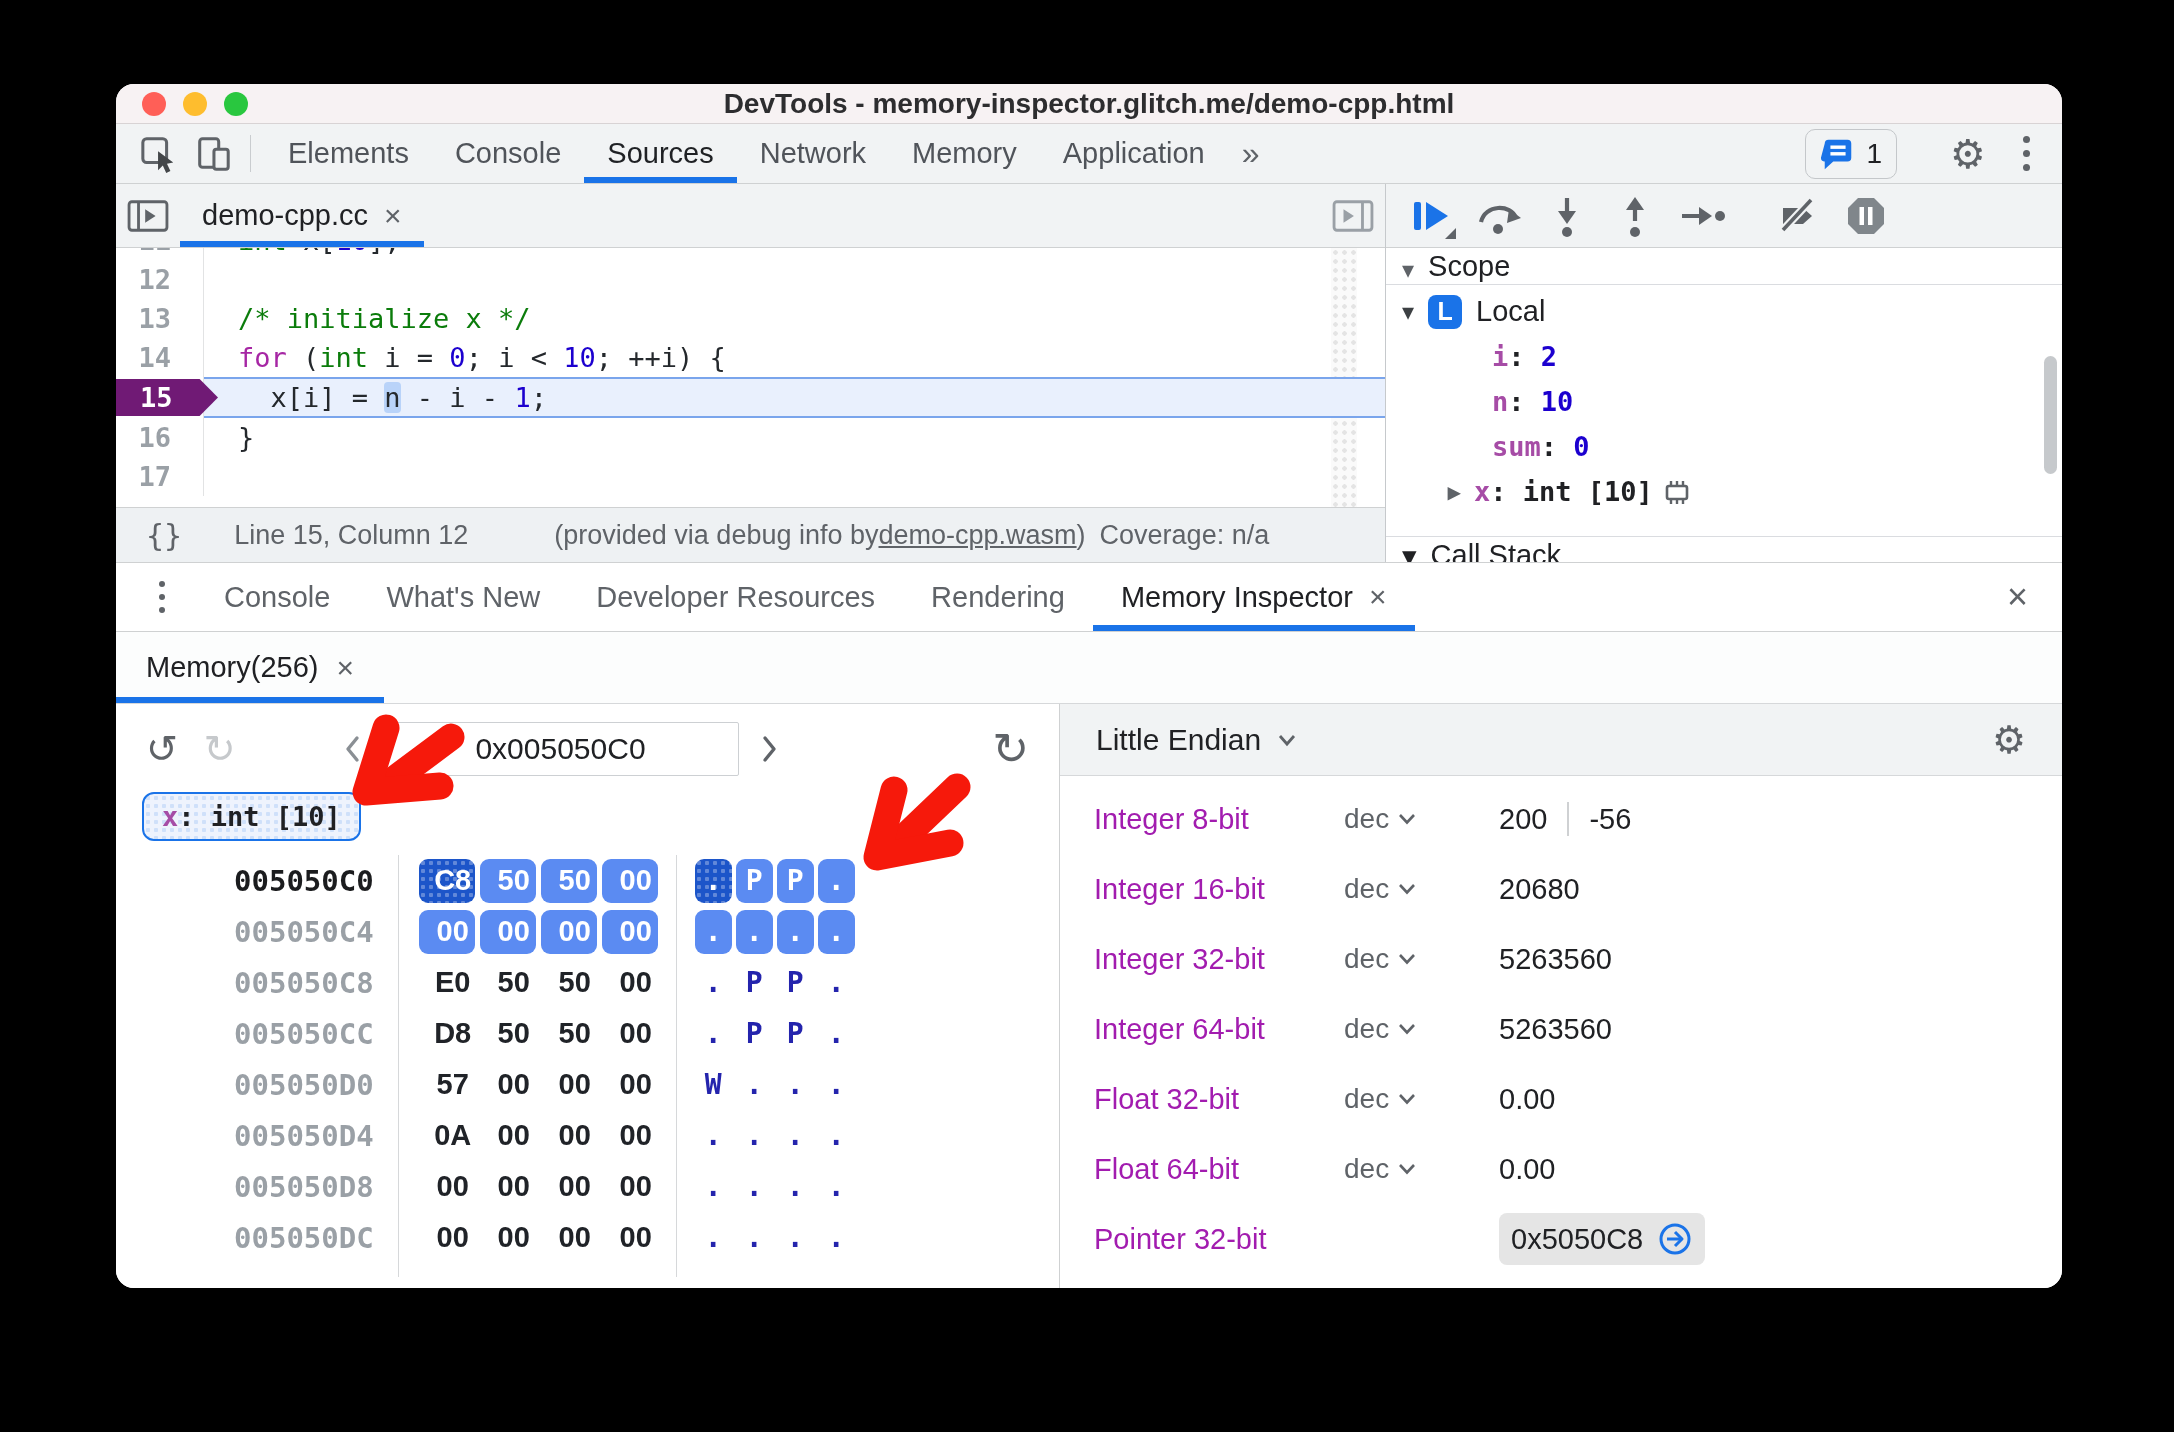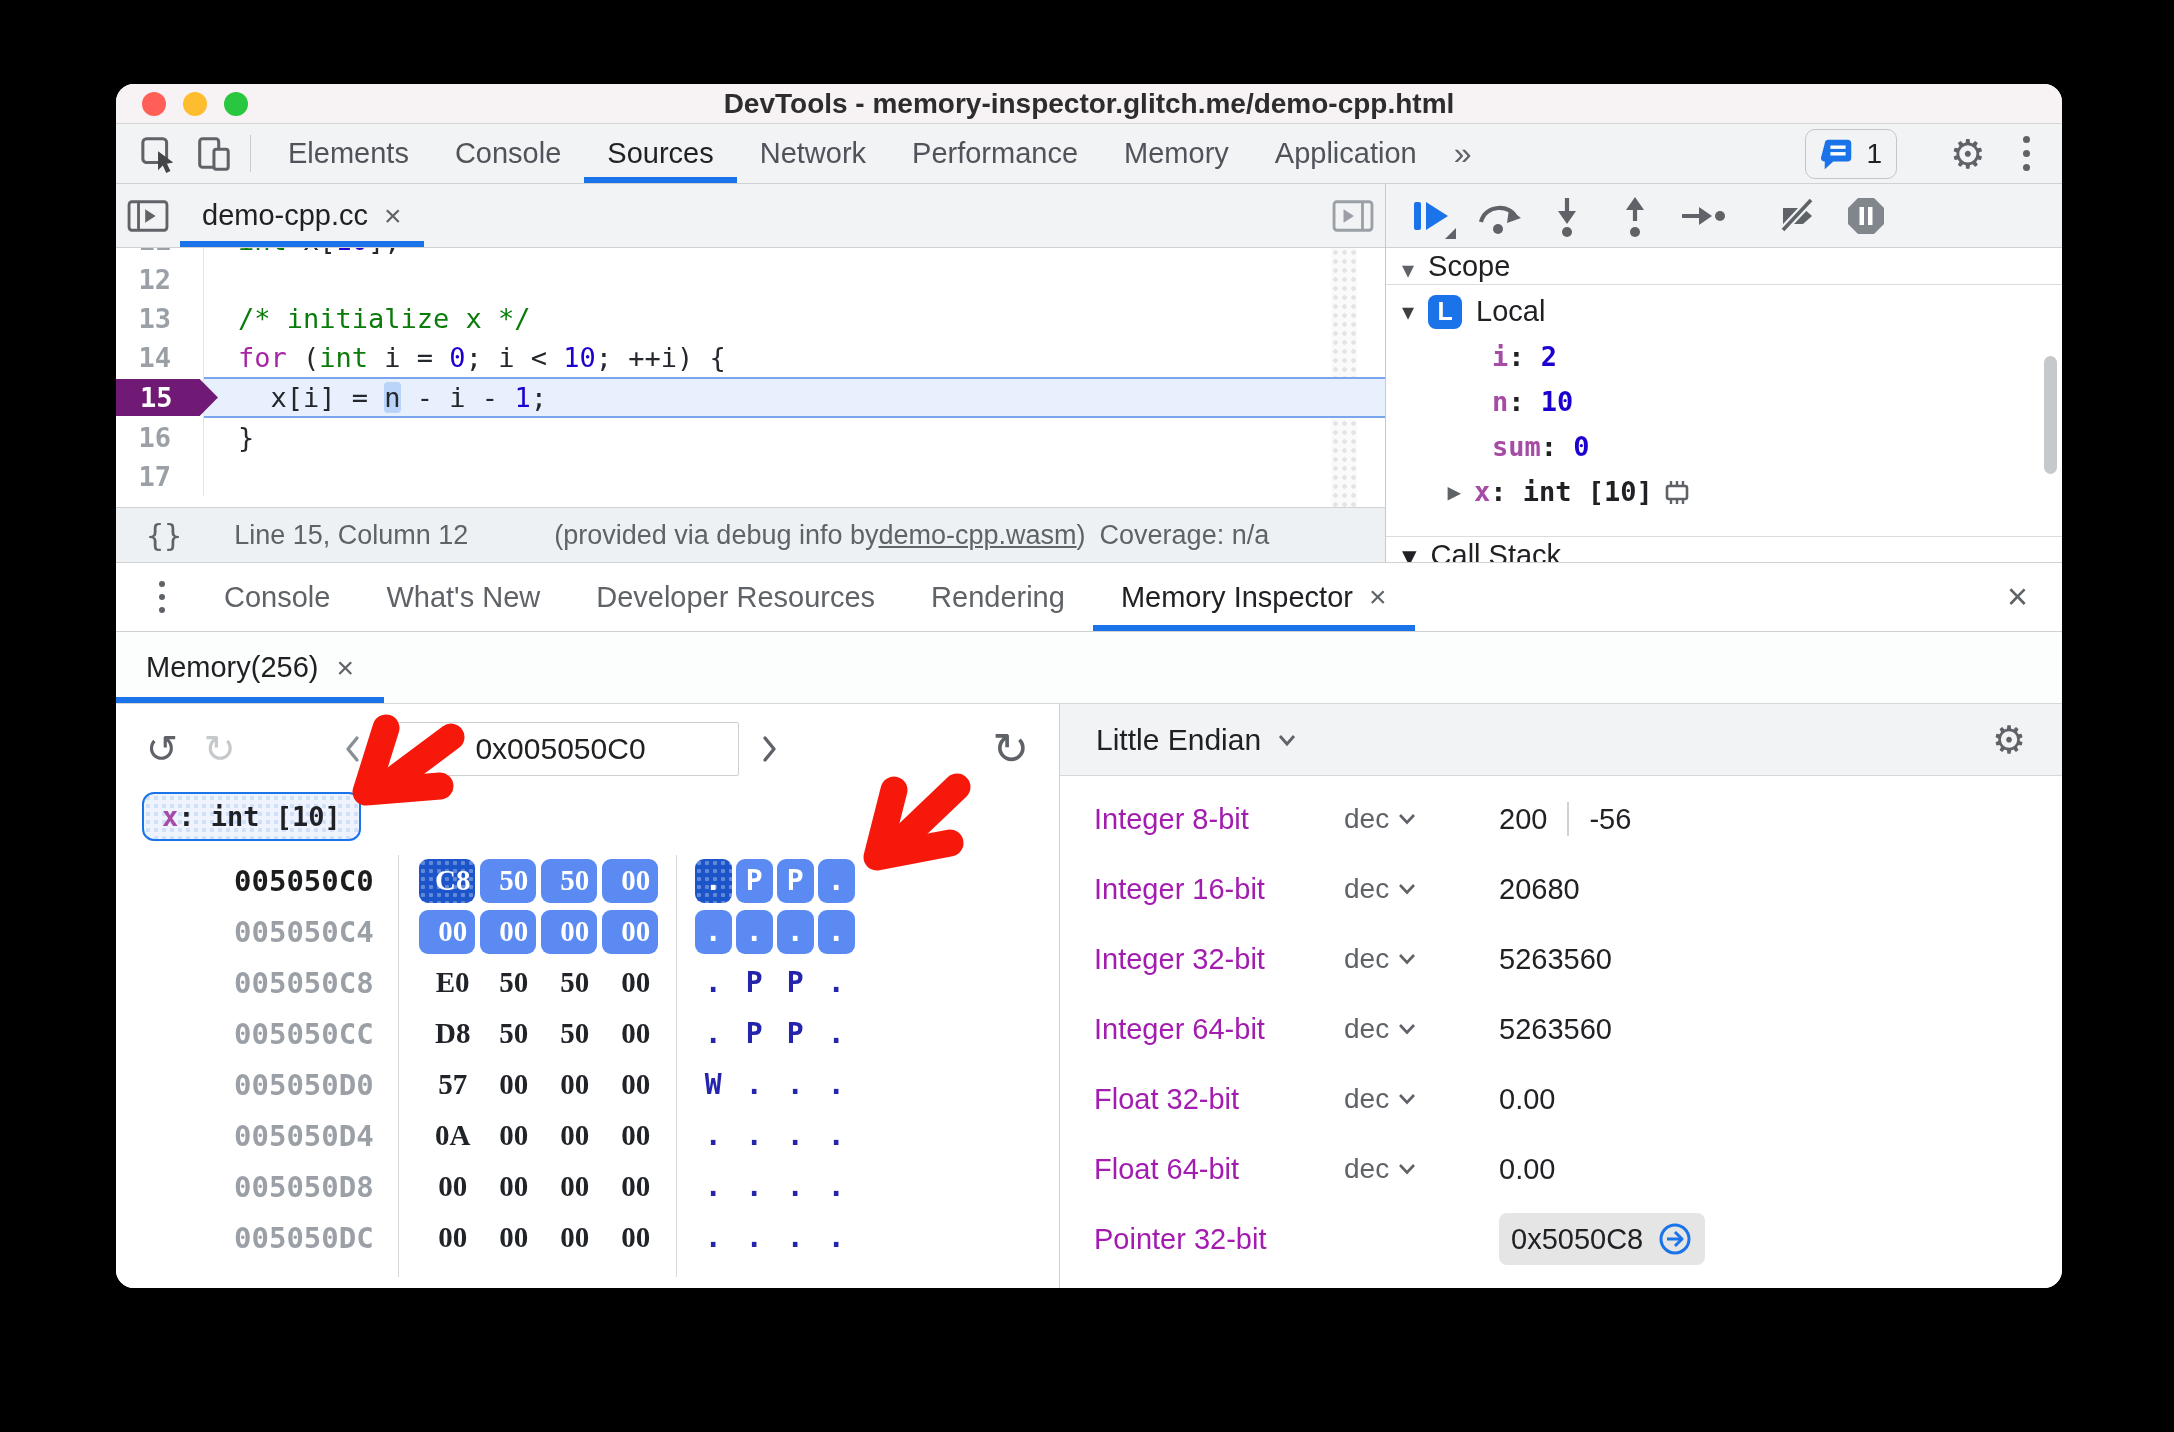--- a/index.html
+++ b/index.html
@@ -190,7 +190,6 @@
           <div class="mtab">Console</div>
           <div class="mtab active">Sources</div>
           <div class="mtab">Network</div>
-          <div class="mtab">Performance</div>
           <div class="mtab">Memory</div>
           <div class="mtab">Application</div>
         </div>

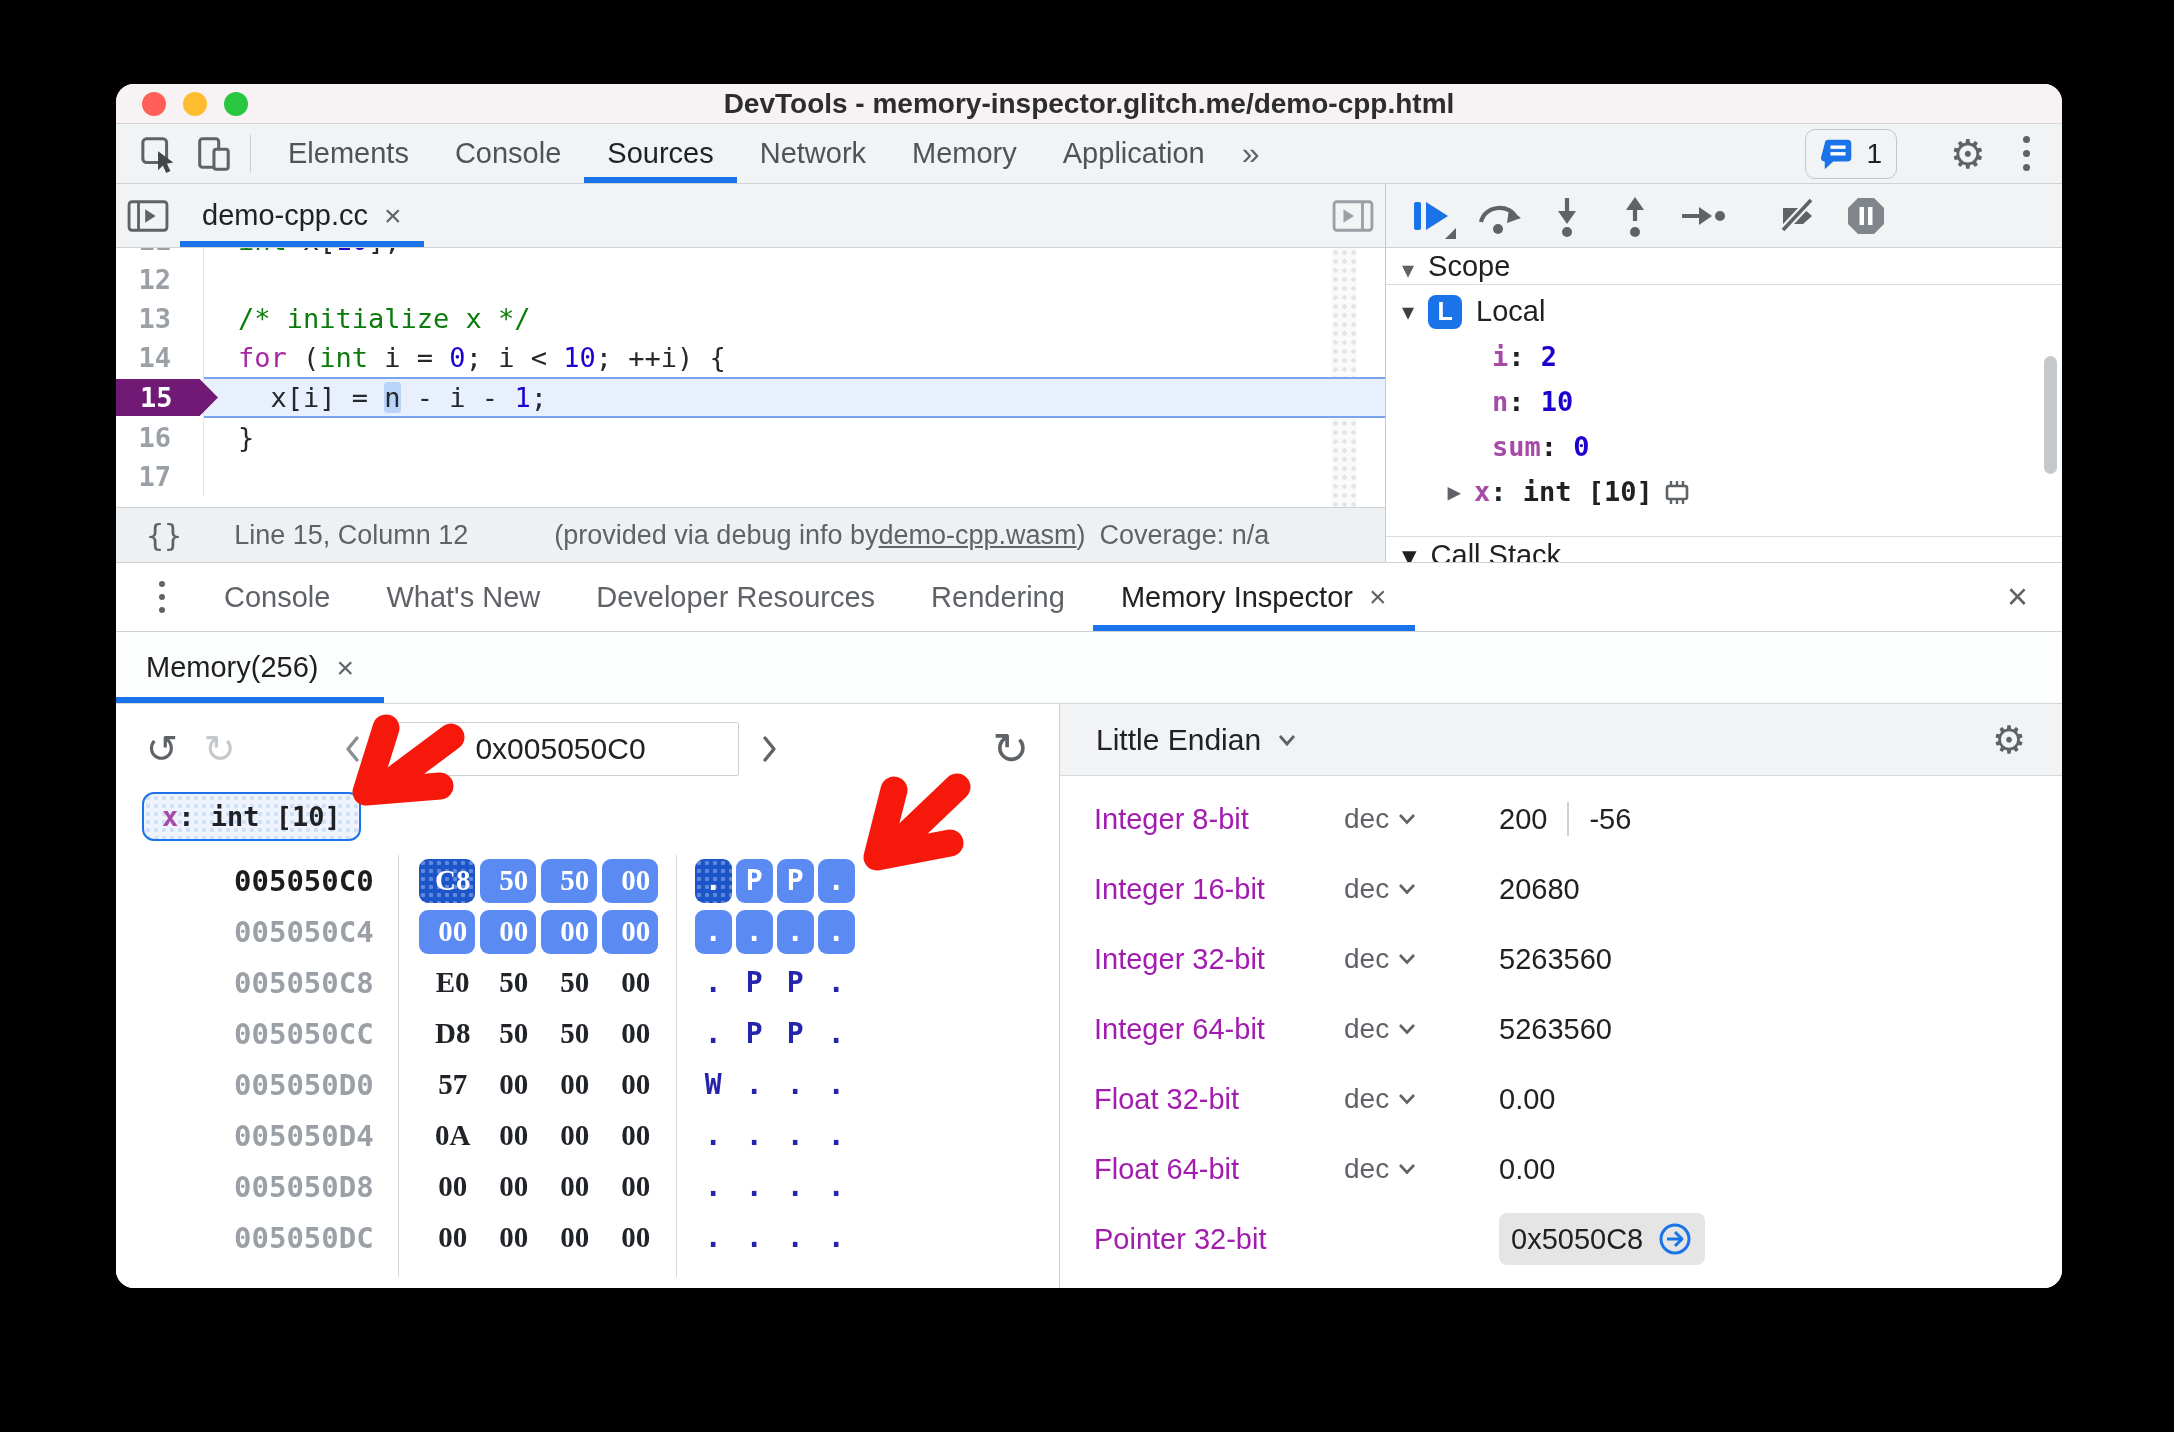--- a/index.html
+++ b/index.html
@@ -128,7 +128,7 @@
   .col-bytes{border-left:1px solid #d6d8da;padding:0 18px 14px 20px;}
   .col-bytes .hrow{gap:5px;}
   .bcell{width:56px;height:44px;display:flex;align-items:center;justify-content:center;border-radius:9px;
-     font-family:Liberation Serif, serif;font-size:29px;font-weight:600;color:#202328;padding-left:12px;}
+     font-family:Liberation Sans, sans-serif;font-size:29px;font-weight:600;color:#202328;padding-left:12px;}
   .col-ascii{border-left:1px solid #d6d8da;padding:0 12px 14px 18px;}
   .col-ascii .hrow{gap:4px;}
   .acell{width:37px;height:44px;display:flex;align-items:center;justify-content:center;border-radius:9px;

